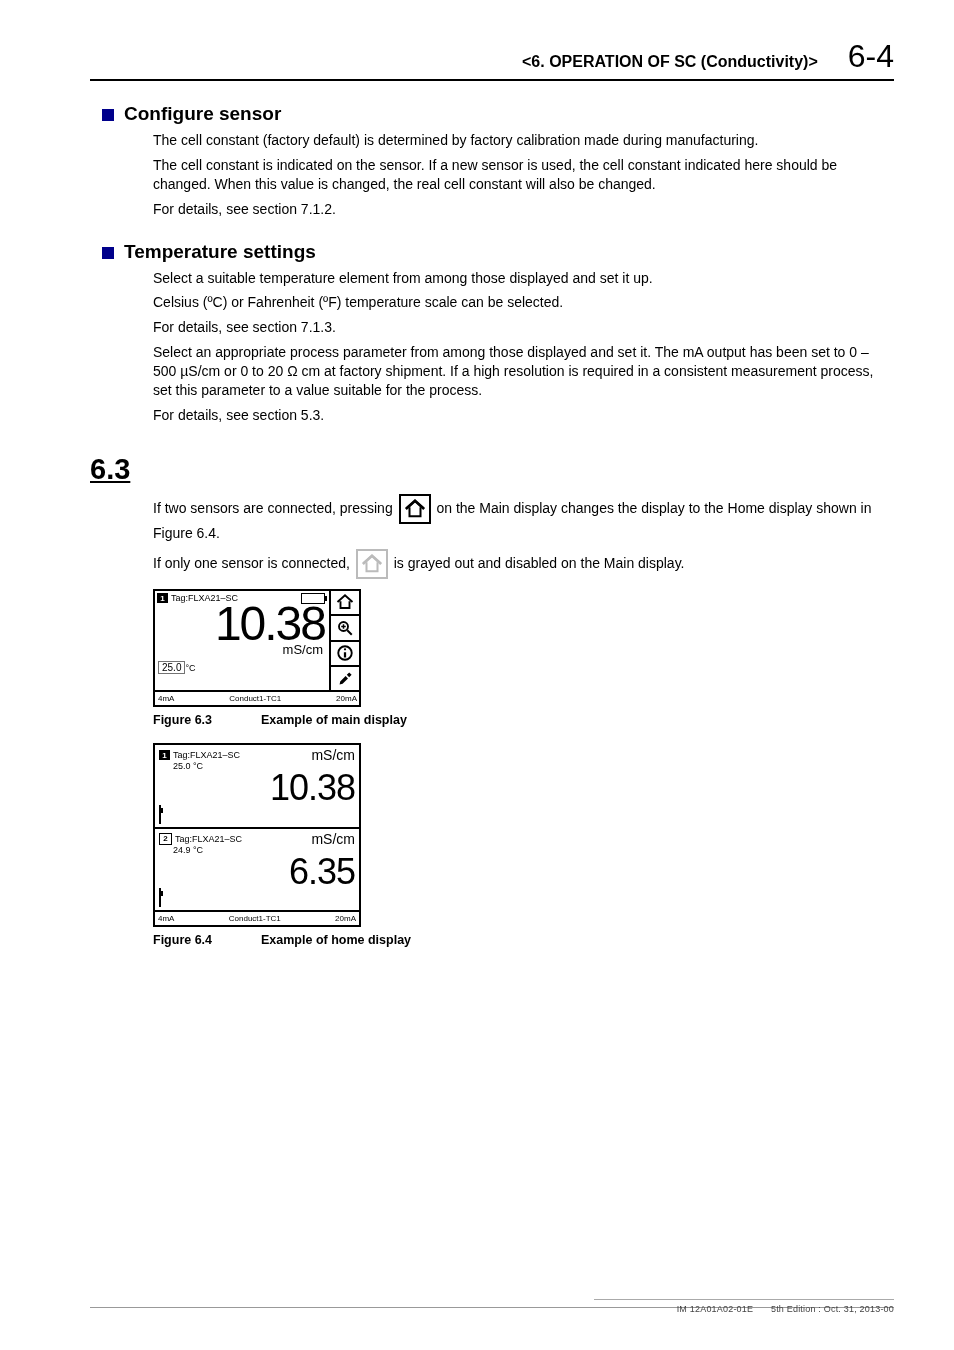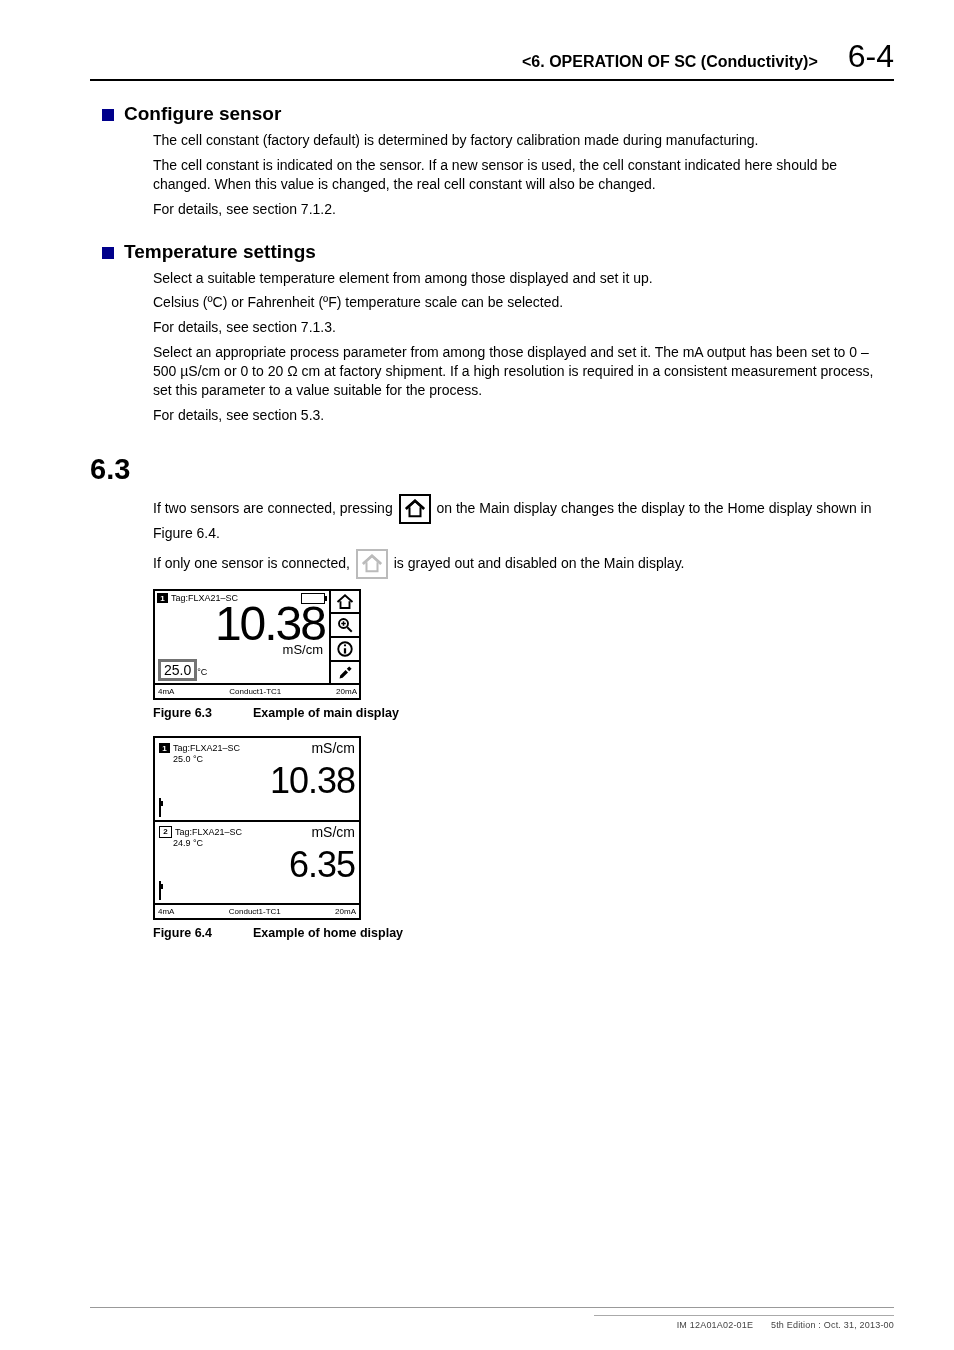--- a/index.html
+++ b/index.html
@@ -58,7 +58,7 @@
     margin: 28px 0 8px 0;
     display: flex;
   }
-  .major-num { flex: 0 0 110px; }
+  .major-num { flex: 0 0 110px; text-decoration: underline; }
   .major-txt { flex: 1; }
   .icon-box {
     display: inline-block;

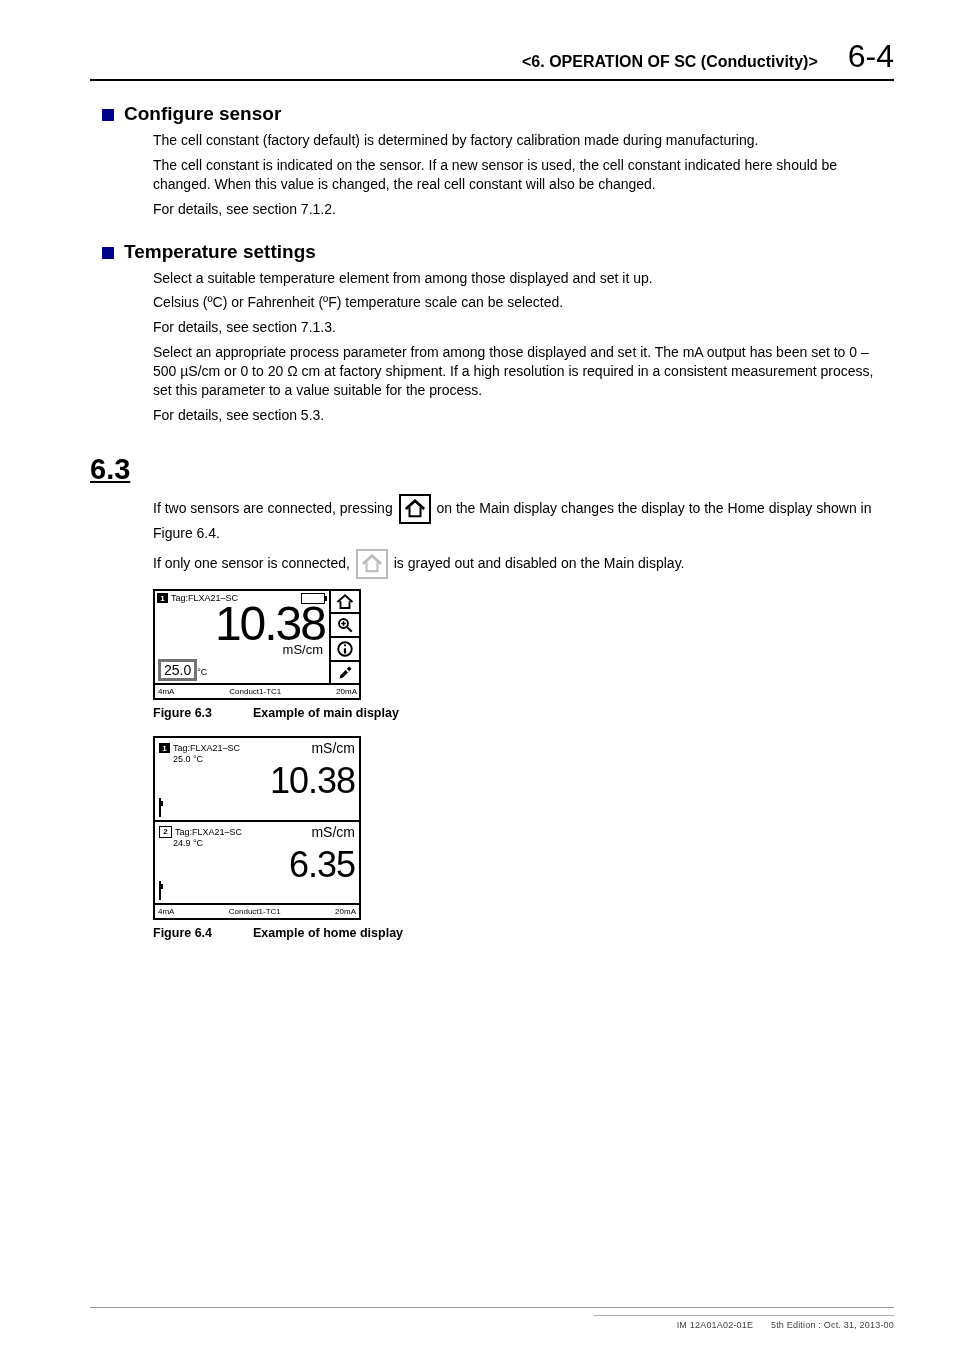--- a/index.html
+++ b/index.html
@@ -111,7 +111,7 @@
   }
   .unit-row { font-size: 13px; text-align:right; padding-right:6px; margin-top:-2px;}
   .temp-box {
-    display:inline-block; border:3px solid #737373; font-size:14px; padding:0 3px; margin: 2px 0 2px 3px;
+    display:inline-block; border:1px solid #737373; font-size:10px; padding:0 3px; margin: 2px 0 16px 3px;
   }
   .temp-unit-sm { font-size:9px; }
   .lcd-bottom {

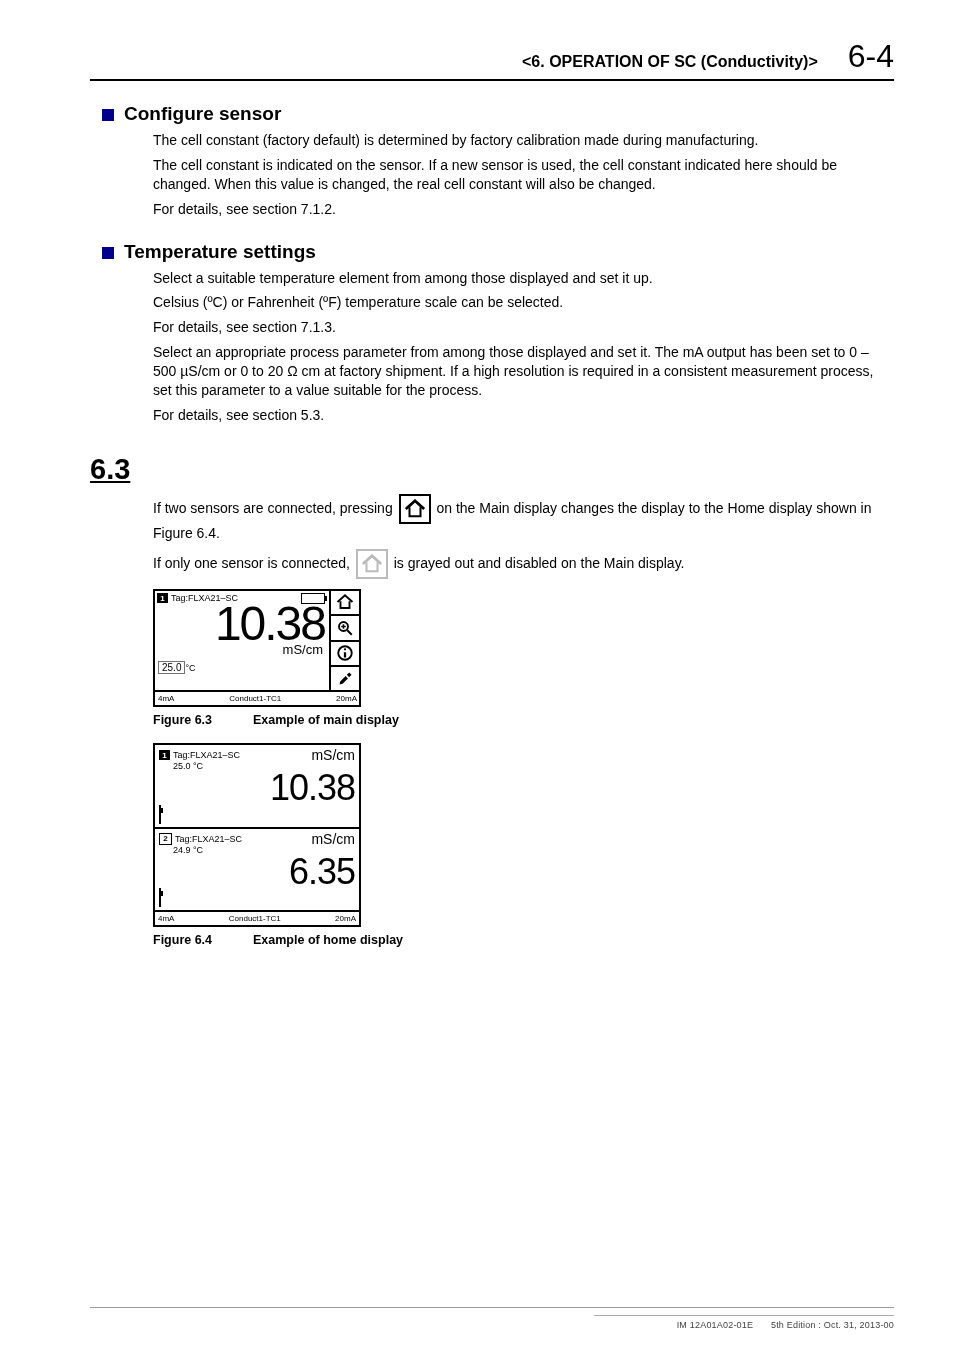--- a/index.html
+++ b/index.html
@@ -76,7 +76,7 @@
     font-weight: bold;
     margin: 6px 0 16px 63px;
   }
-  .fig-lbl { display:inline-block; width: 100px; }
+  .fig-lbl { display:inline-block; width: 108px; }
   .lcd {
     border: 2px solid #000;
     width: 204px;

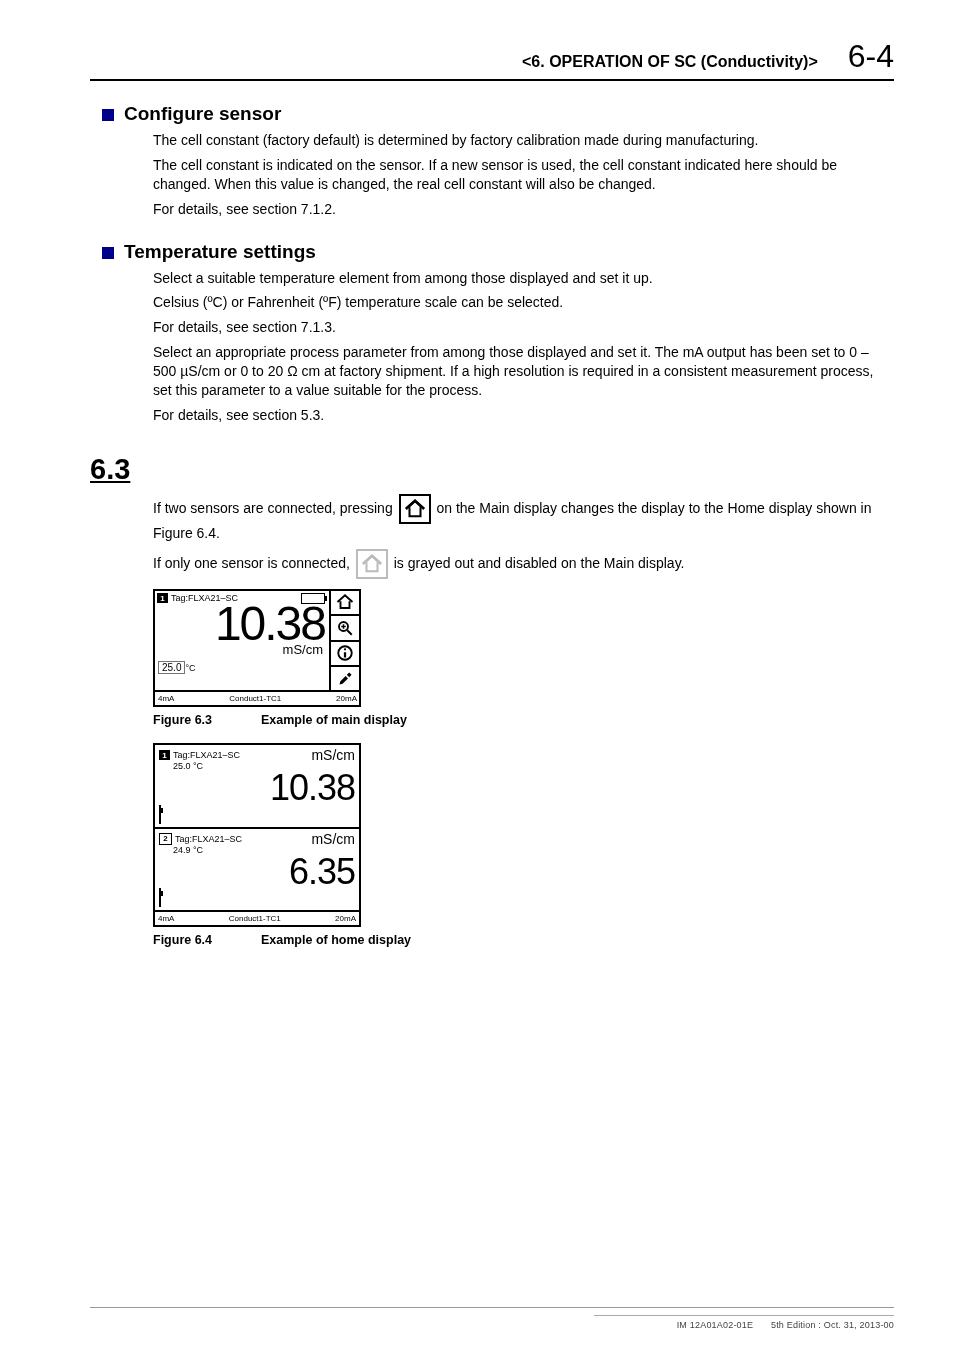--- a/index.html
+++ b/index.html
@@ -138,7 +138,7 @@
   .lcd2-batt-row { margin: 1px 0 3px 0;}
   .lcd2-bottom { border-top:2px solid #000; display:flex; font-size:8px; padding:2px 3px; justify-content:space-between;}
   .footer {
-    position:absolute; bottom: 20px; right: 60px;
+    position:absolute; bottom: 36px; right: 60px;
     font-size: 9px; color:#444;
     border-top: 1px solid #aaa;
     padding-top: 4px;

